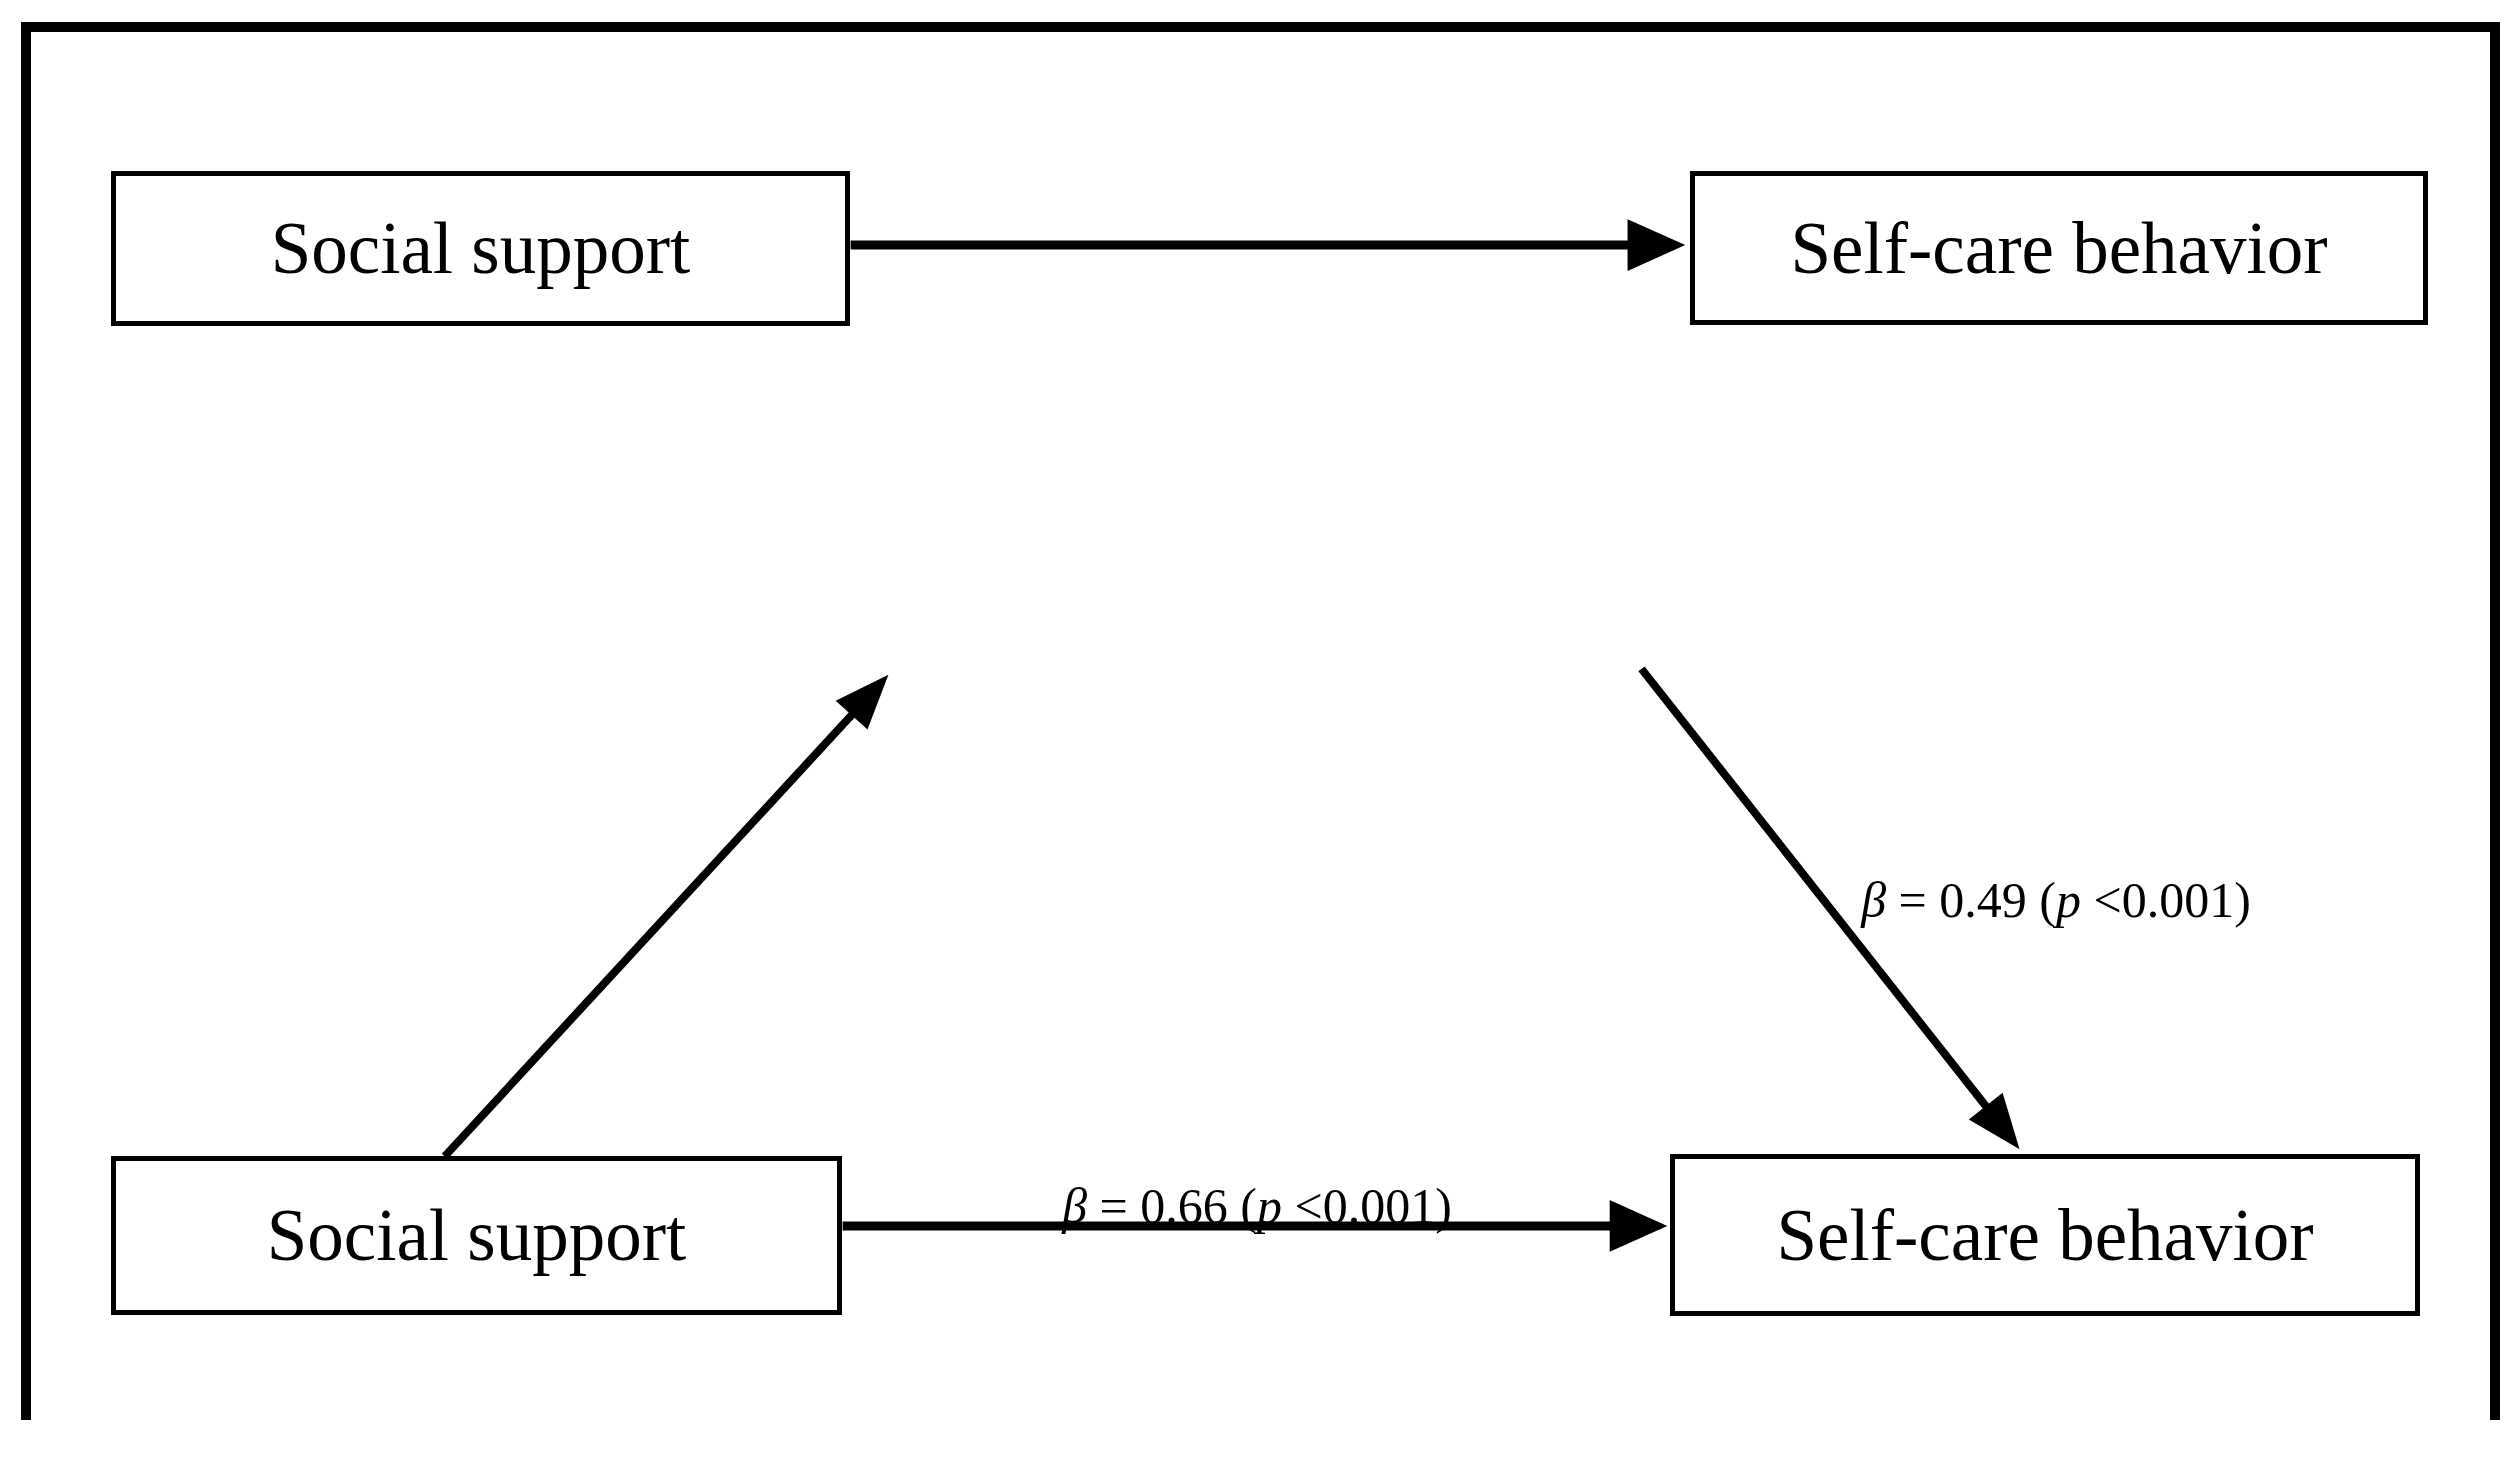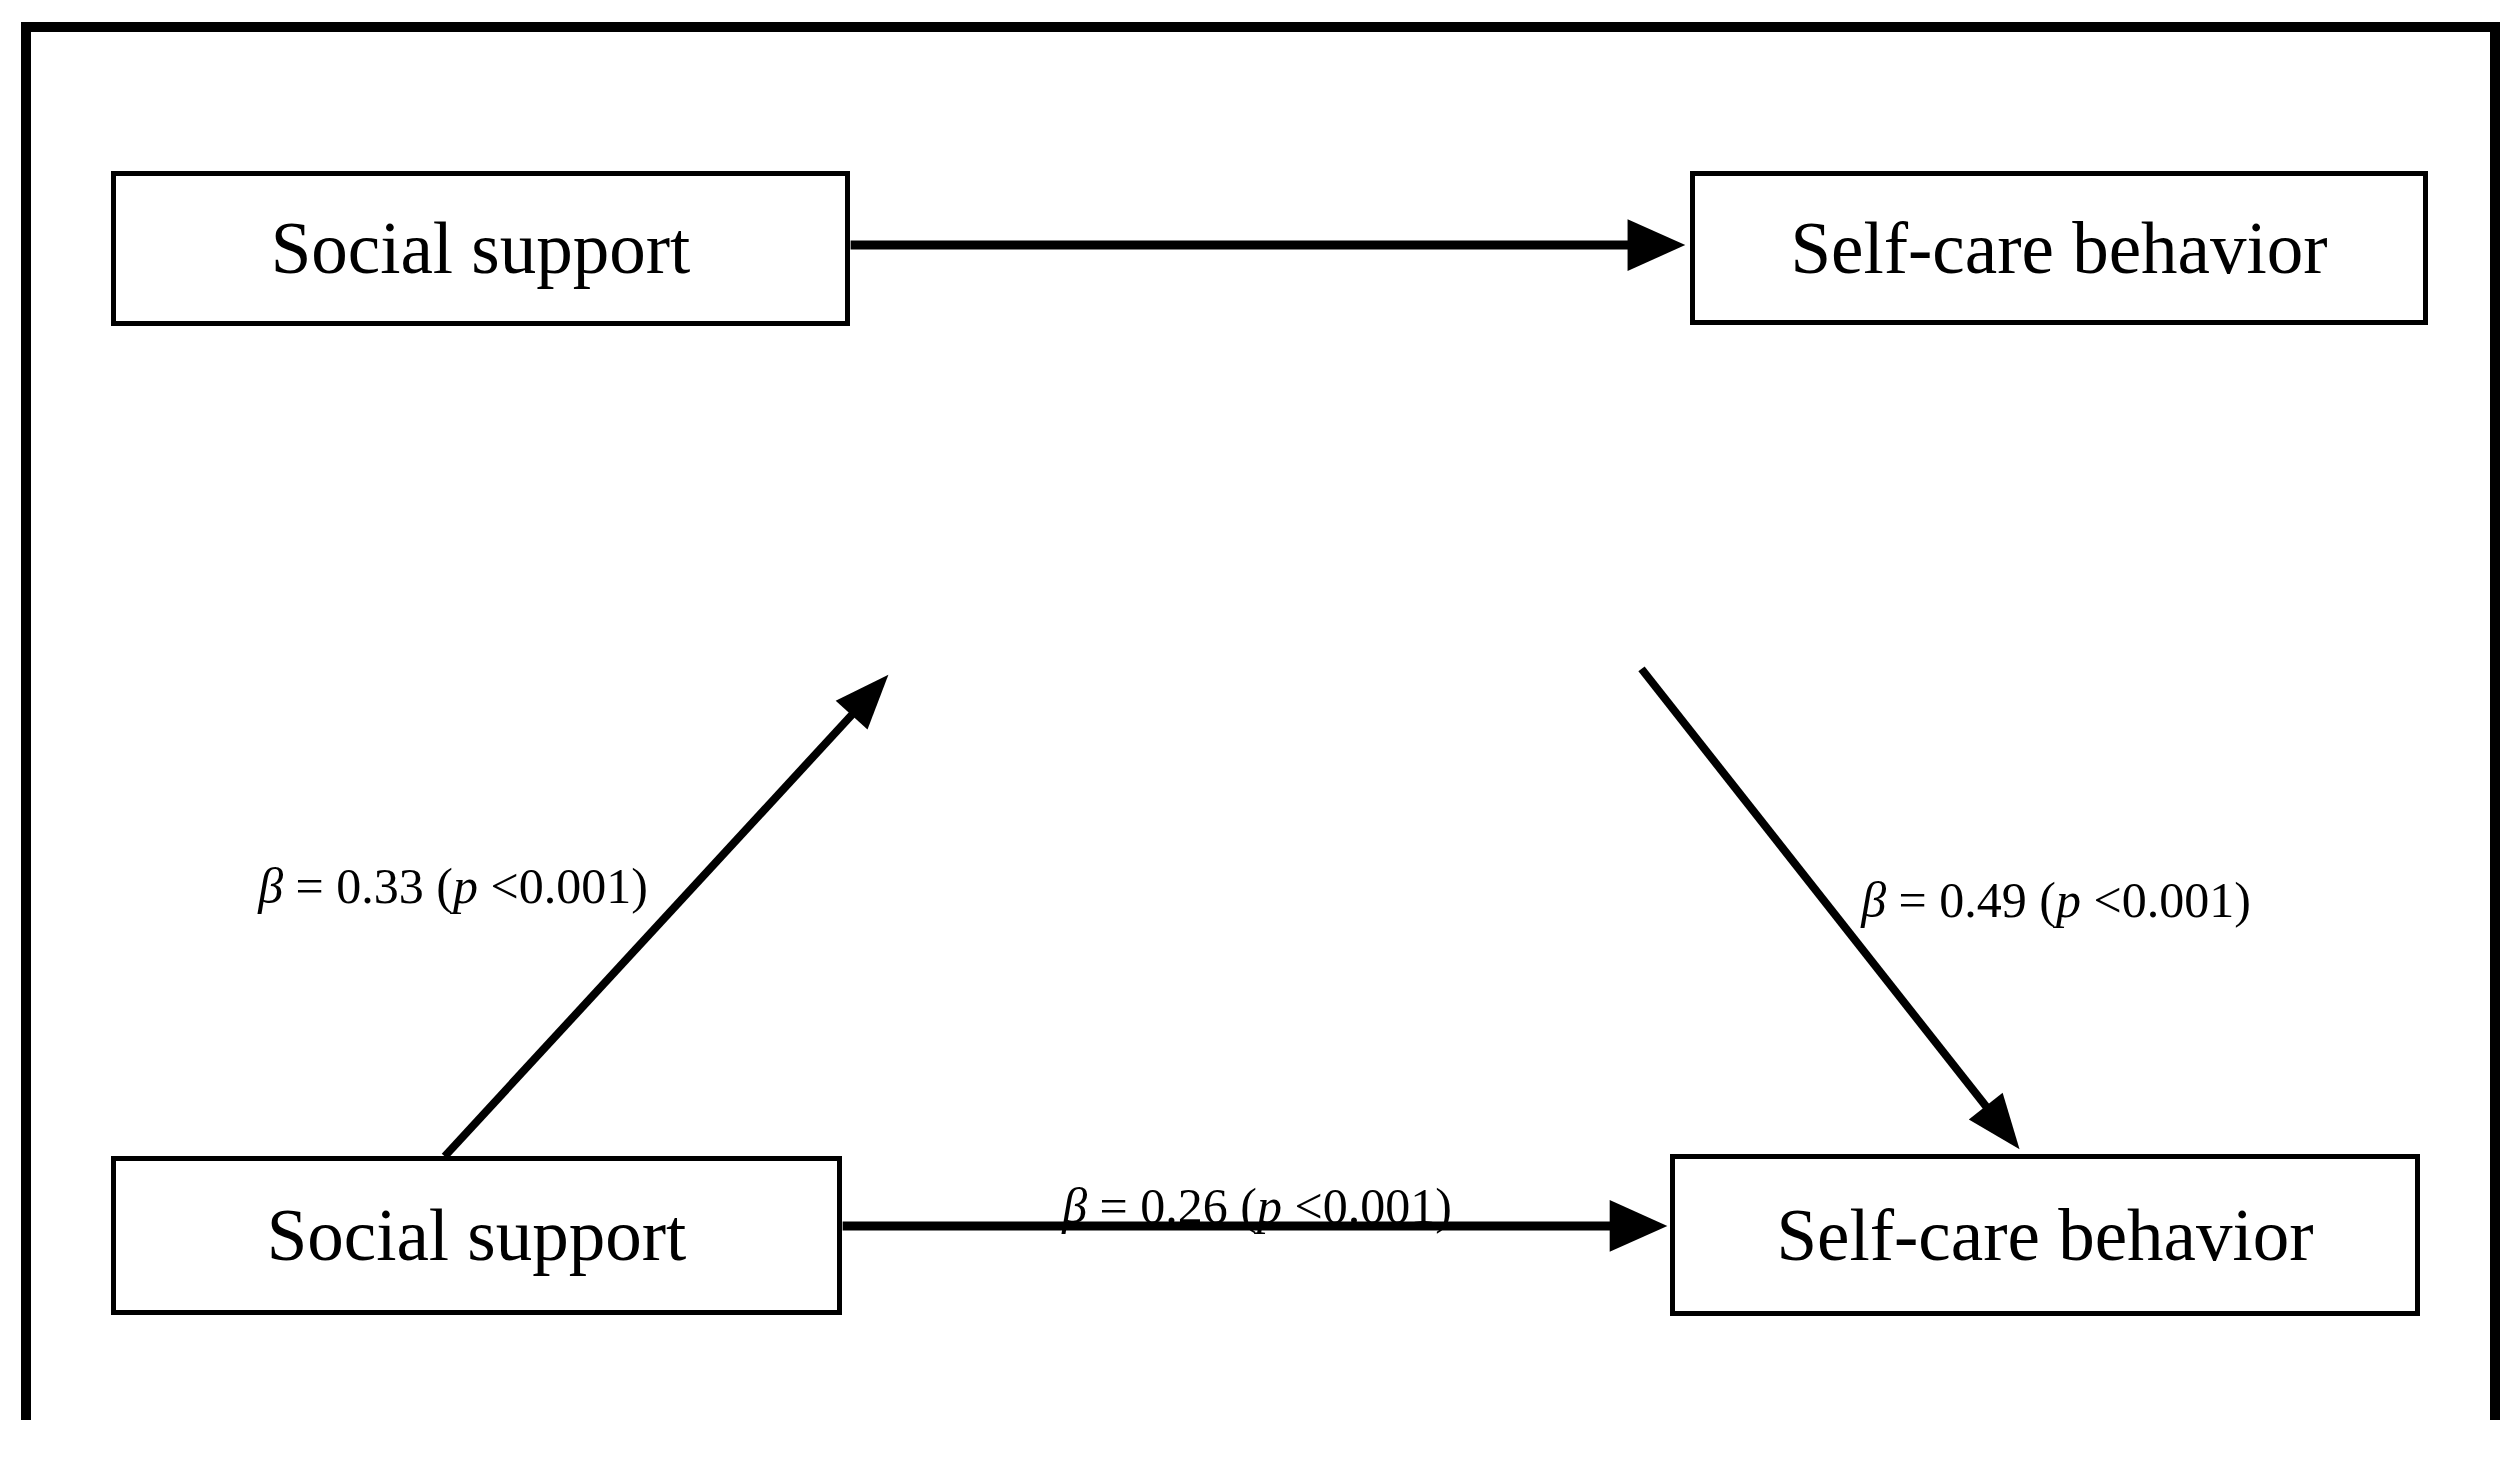--- a/index.html
+++ b/index.html
@@ -108,9 +108,6 @@
   </div>
 
 
-  <div class="edge-label" id="label-a">
-    <span class="it">β</span><span> = 0.33 (</span><span class="it">p</span><span> &lt;0.001)</span>
-  </div>
 
   <div class="edge-label" id="label-b">
     <span class="it">β</span><span> = 0.49 (</span><span class="it">p</span><span> &lt;0.001)</span>

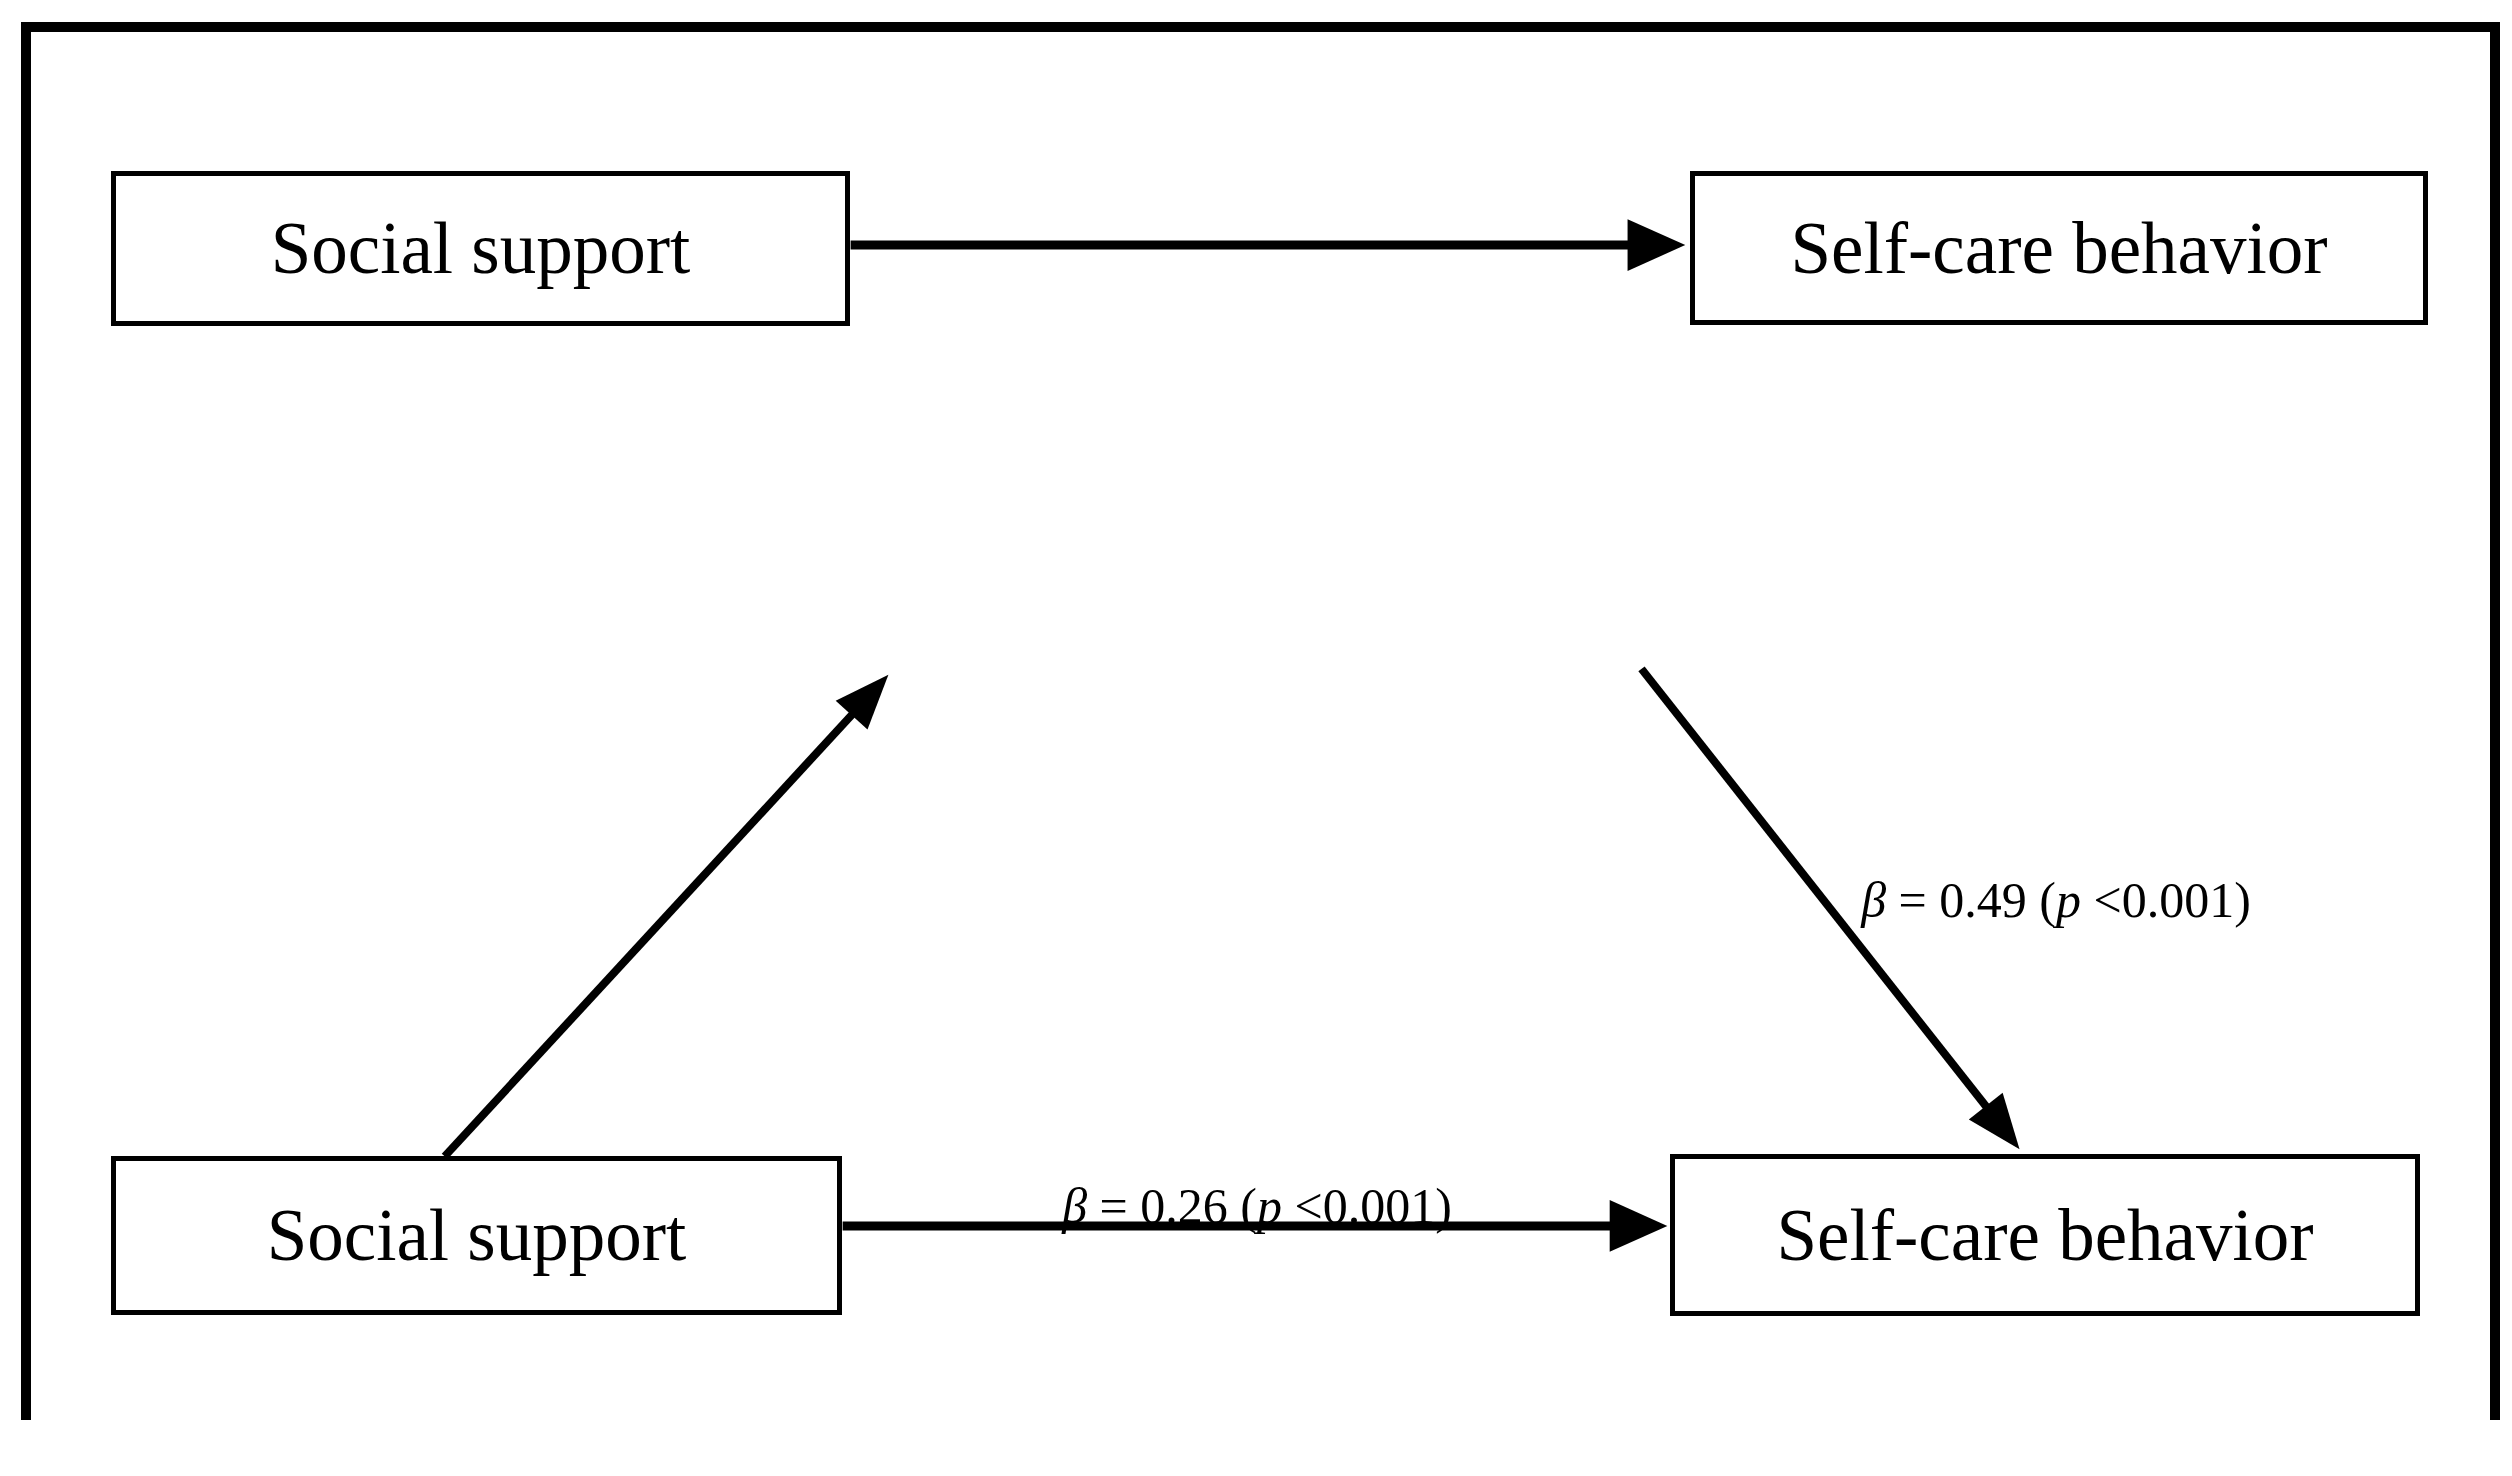--- a/index.html
+++ b/index.html
@@ -114,7 +114,7 @@
   </div>
 
   <div class="edge-label" id="label-direct">
-    <span class="it">β</span><span> = 0.26 (</span><span class="it">p</span><span> &lt;0.001)</span>
+    <span class="it">β</span><span> = 0.66 (</span><span class="it">p</span><span> &lt;0.001)</span>
   </div>
 
 </div>

